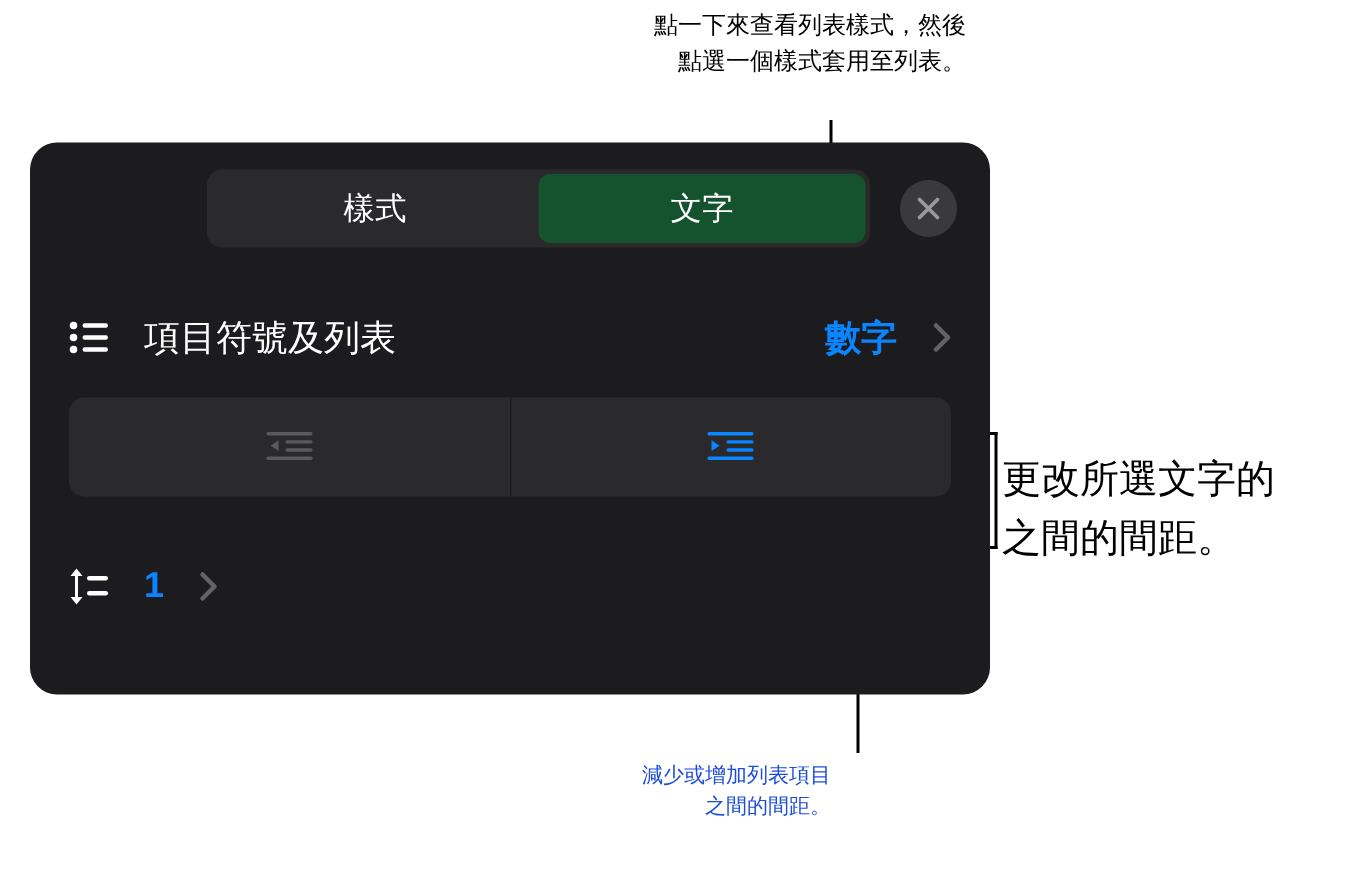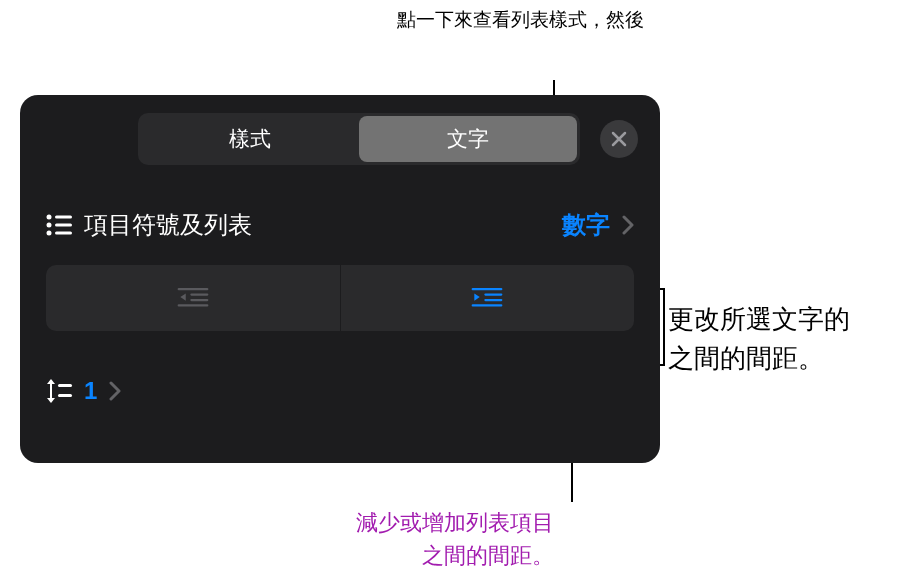--- a/index.html
+++ b/index.html
@@ -21,7 +21,7 @@
       left: 0;
       right: 260px;
       text-align: right;
-      font-size: 19px;
+      font-size: 16px;
       line-height: 1.5;
       color: #000;
     }

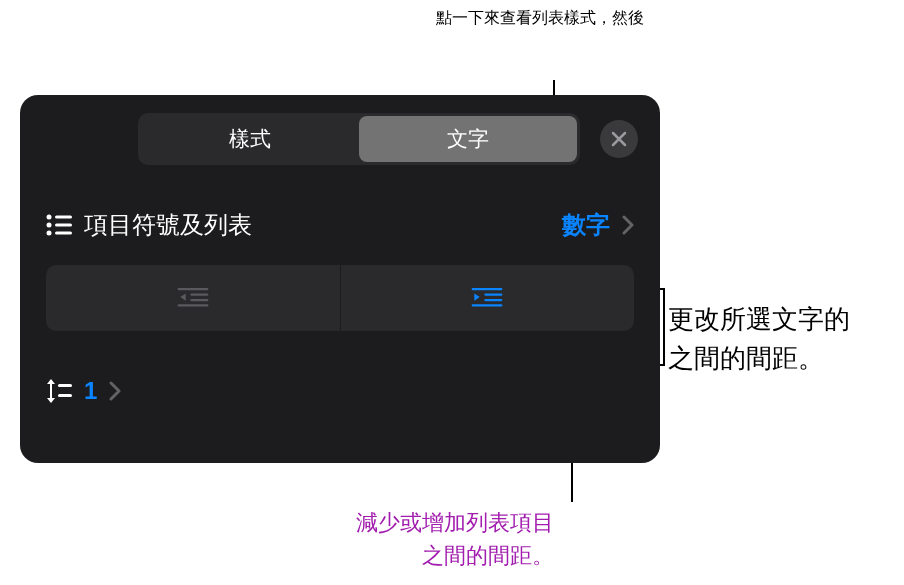--- a/index.html
+++ b/index.html
@@ -176,6 +176,7 @@
 
 <div class="callout-top">
   <span>點一下來查看列表樣式，然後</span><br>
+  <span>點選一個樣式套用至列表。</span>
 </div>
 <div class="callout-line-top"></div>
 

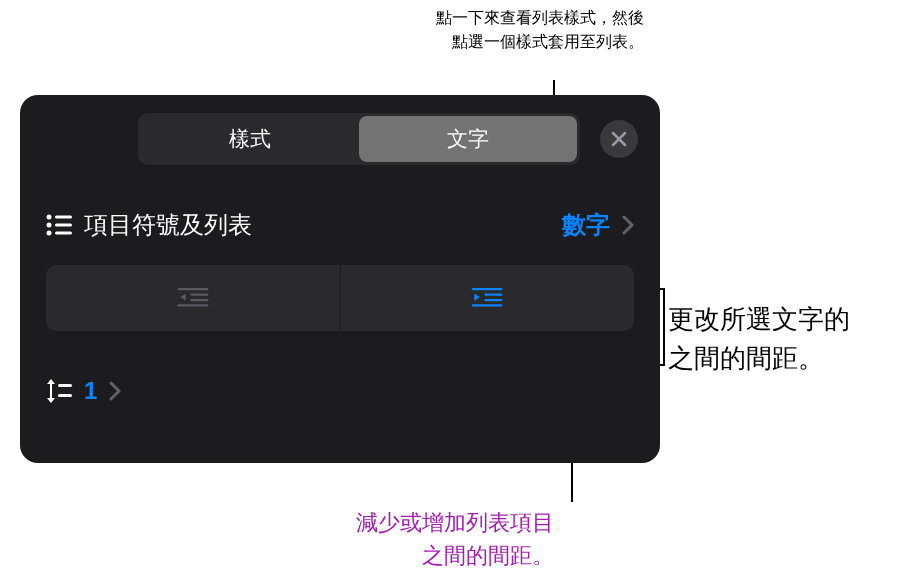--- a/index.html
+++ b/index.html
@@ -103,7 +103,7 @@
       cursor: pointer;
     }
     .seg-item.active {
-      background: #737373;
+      background: #14532d;
     }
     .close-btn {
       width: 38px;

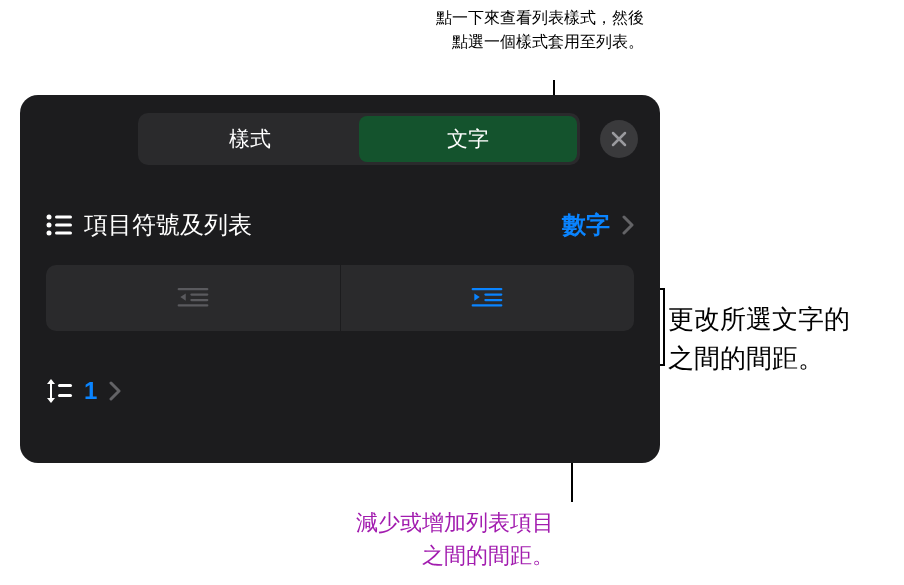--- a/index.html
+++ b/index.html
@@ -123,6 +123,7 @@
       display: flex;
       align-items: center;
       padding: 20px 26px;
+      gap: 12px;
     }
     .row-icon {
       width: 38px;

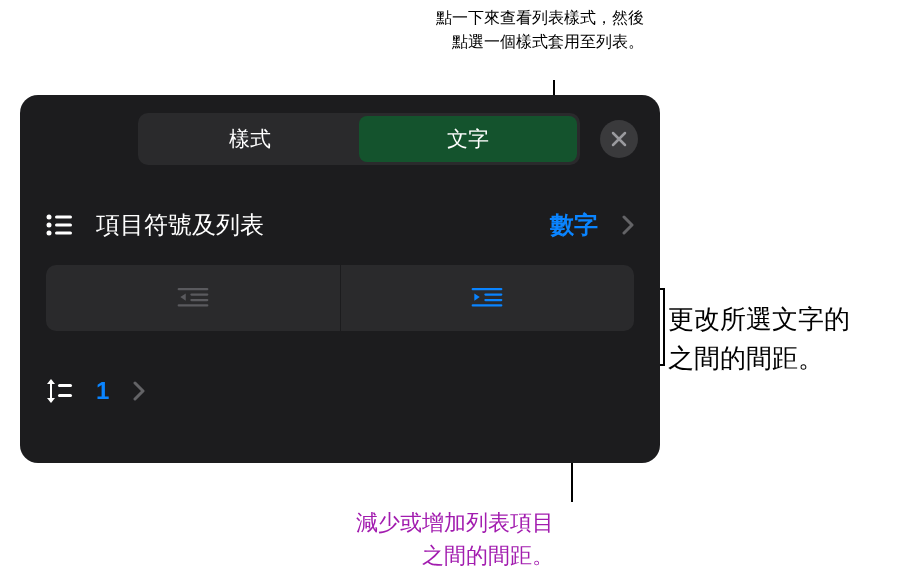--- a/index.html
+++ b/index.html
@@ -39,9 +39,9 @@
       left: 0;
       right: 350px;
       text-align: right;
-      font-size: 22px;
+      font-size: 14px;
       line-height: 1.5;
-      color: #a21caf;
+      color: #1d4ed8;
     }
     .callout-line-top {
       position: absolute;

